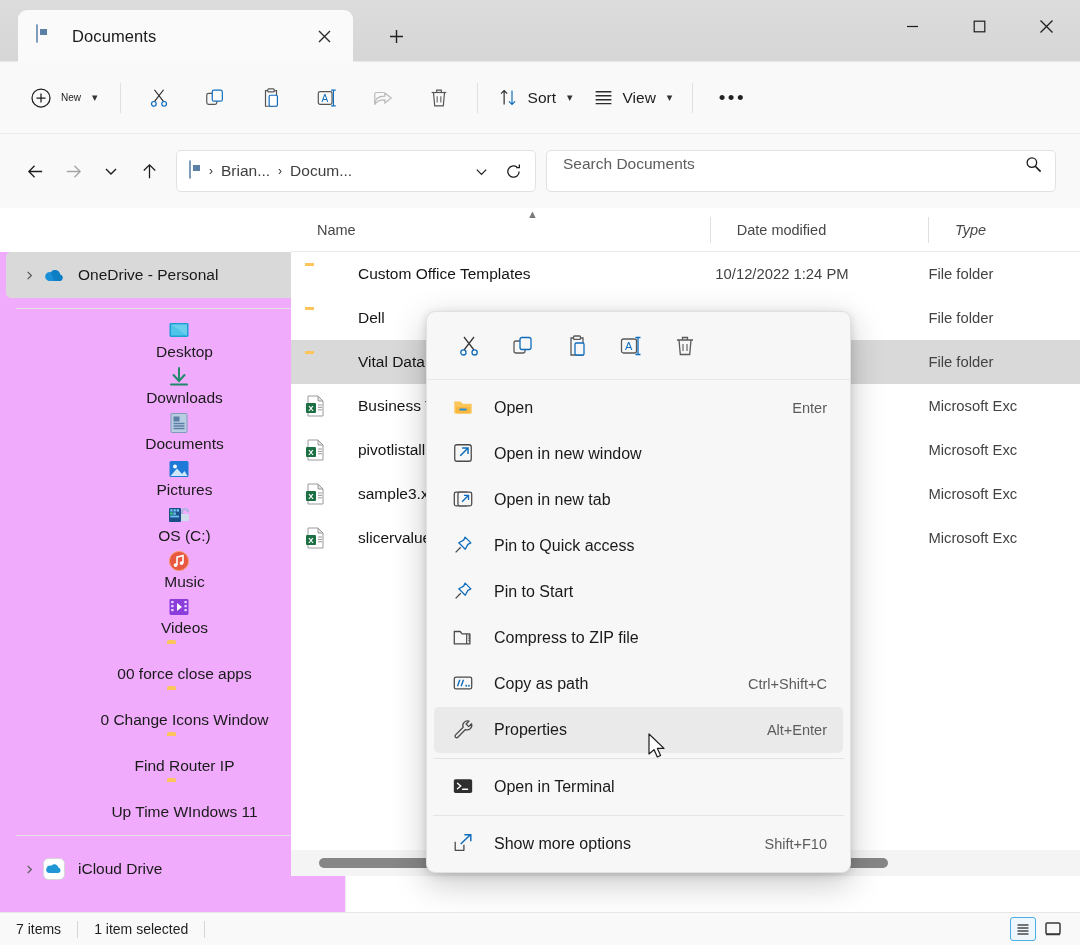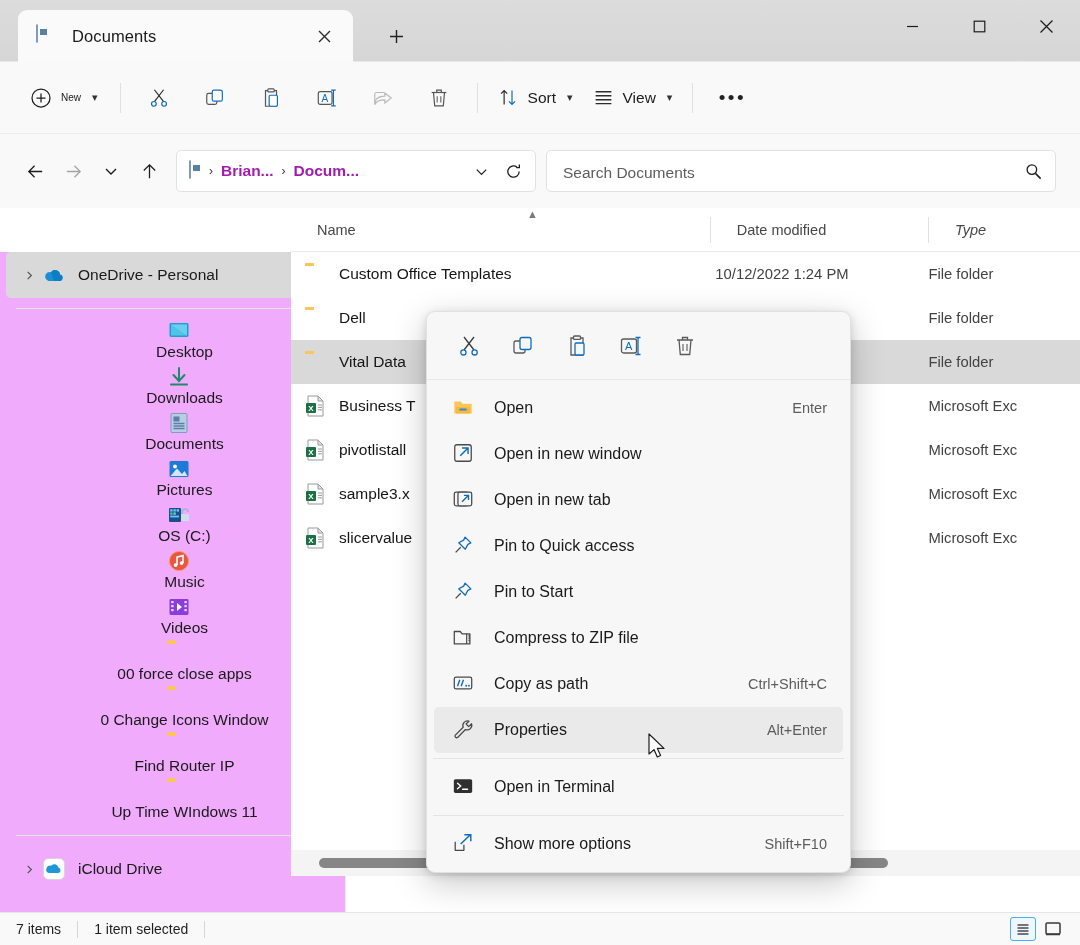--- a/index.html
+++ b/index.html
@@ -93,9 +93,8 @@
   }
   .crumb-icon { width: 19px; height: 21px; flex: 0 0 auto; position: relative; }
   .crumb {
-    font-size: 15.5px; color: #a21caf; padding: 4px 7px; border-radius: 4px;
+    font-size: 15.5px; color: #404040; padding: 4px 7px; border-radius: 4px;
     white-space: nowrap;
-    font-weight: bold;
   }
   .crumb-sep { color: #333; font-size: 12px; padding: 0 1px; }
   .addr-spacer { flex: 1 1 auto; }

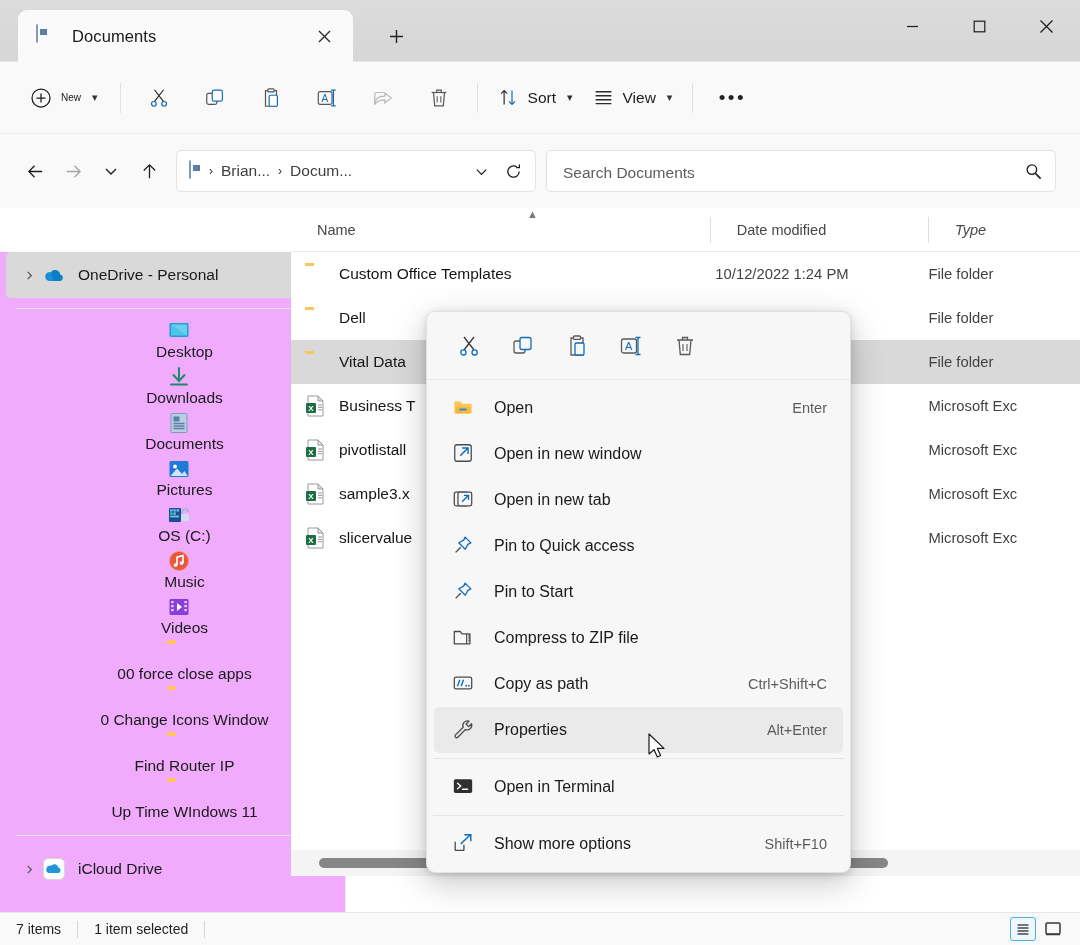--- a/index.html
+++ b/index.html
@@ -106,7 +106,7 @@
   .searchbox {
     flex: 1 1 auto; height: 42px; margin-right: 24px;
     background: #ffffff; border: 1px solid #e2e2e2; border-radius: 5px;
-    display: flex; align-items: center; padding: 4px 12px 0 16px;
+    display: flex; align-items: flex-start; padding: 4px 12px 0 16px;
   }
   .searchbox input {
     flex: 1 1 auto; border: none; outline: none;

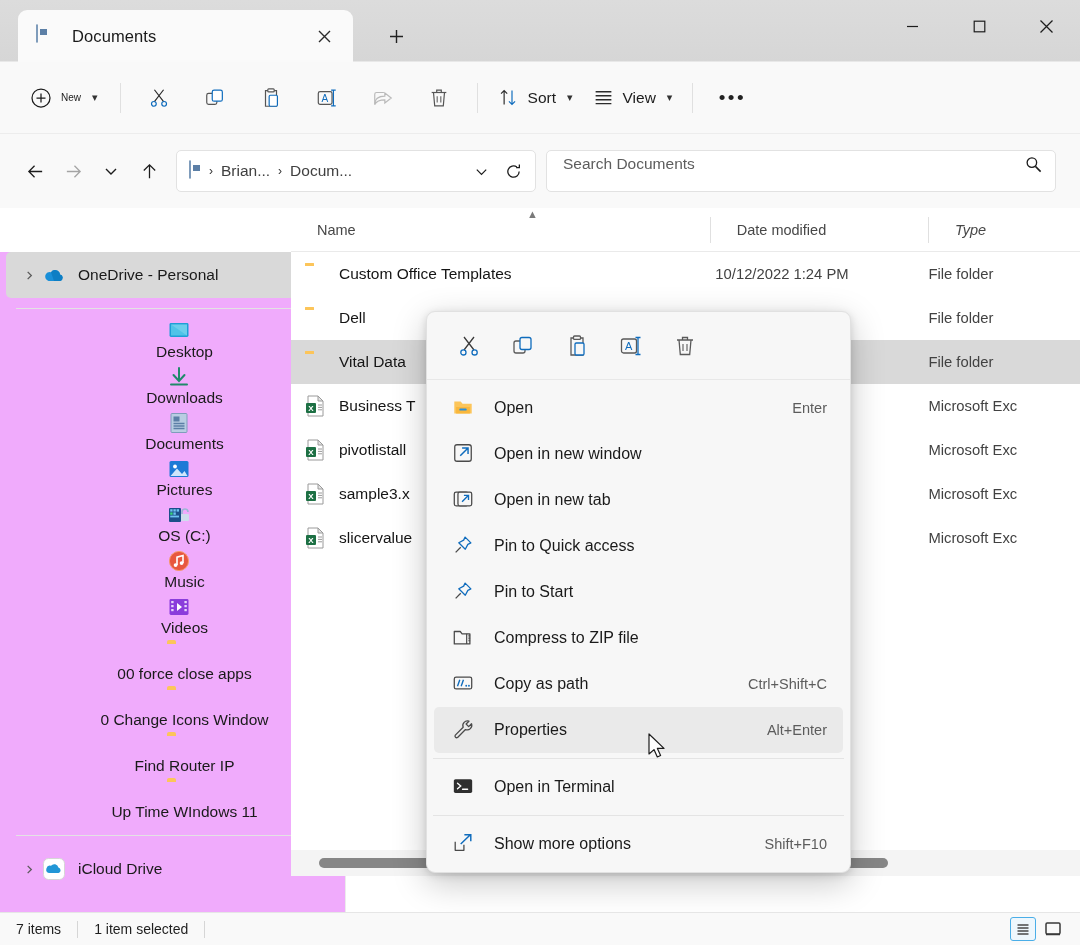--- a/index.html
+++ b/index.html
@@ -172,7 +172,7 @@
     font-size: 15.5px; color: #151515;
   }
   .frow.sel { background: #d9d9d9; }
-  .fc { display: flex; align-items: center; padding-left: 14px; overflow: hidden; white-space: nowrap; }
+  .fc { display: flex; align-items: center; padding-left: 14px; overflow: hidden; white-space: nowrap; gap: 19px; }
   .fc.name { width: 448px; }
   .fc.date { width: 232px; color: #424242; font-size: 14.8px; }
   .fc.type { width: 180px; color: #424242; font-size: 14.8px; }

